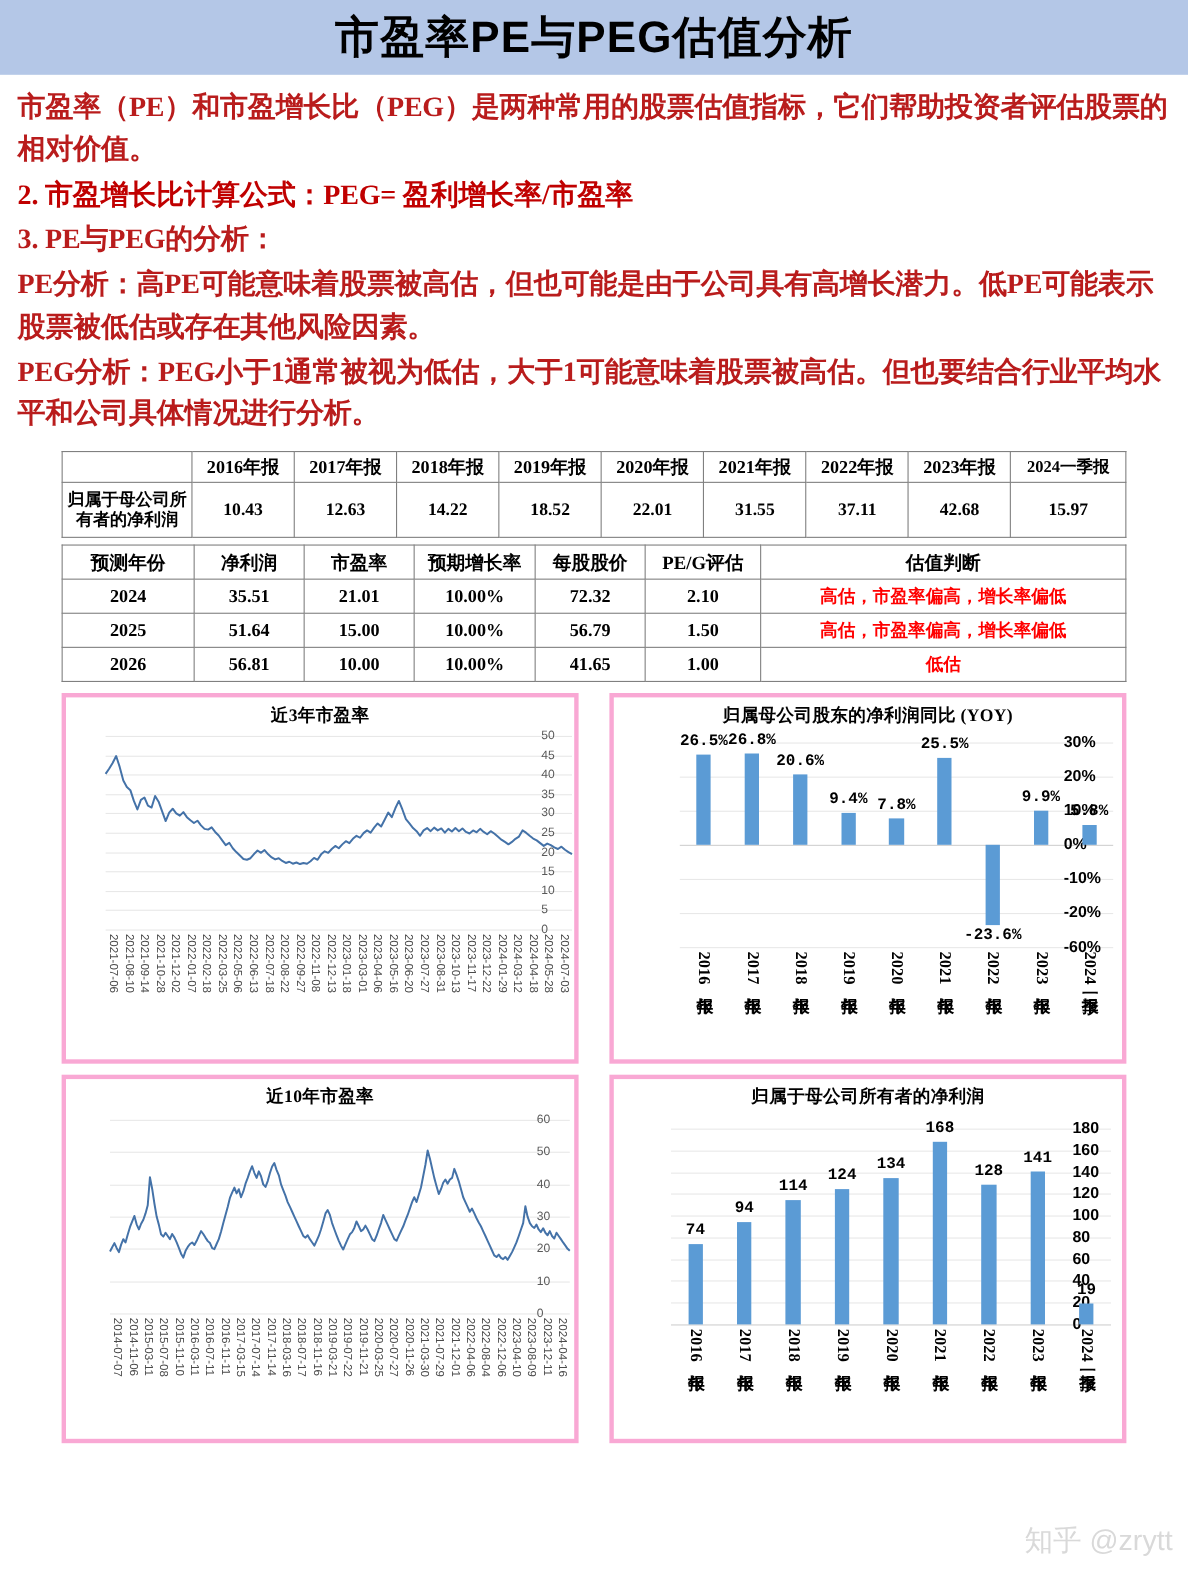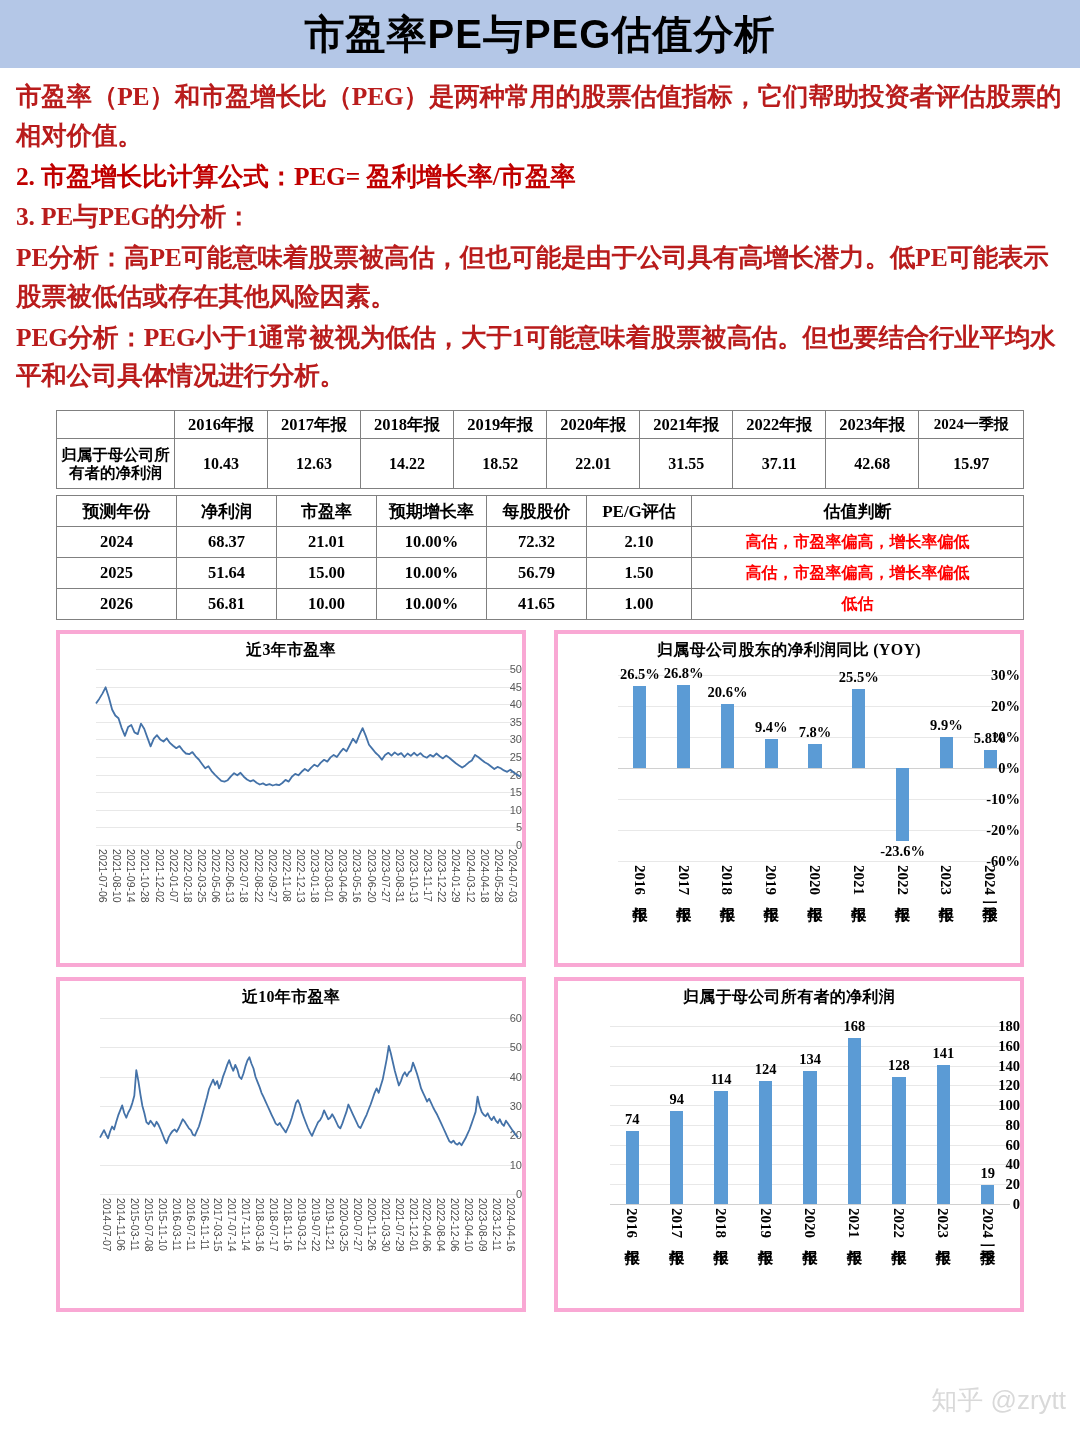--- a/index.html
+++ b/index.html
@@ -232,7 +232,7 @@
       </tr>
       <tr>
         <td>2024</td>
-        <td>68.37</td>
+        <td>35.51</td>
         <td>21.01</td>
         <td>10.00%</td>
         <td>72.32</td>

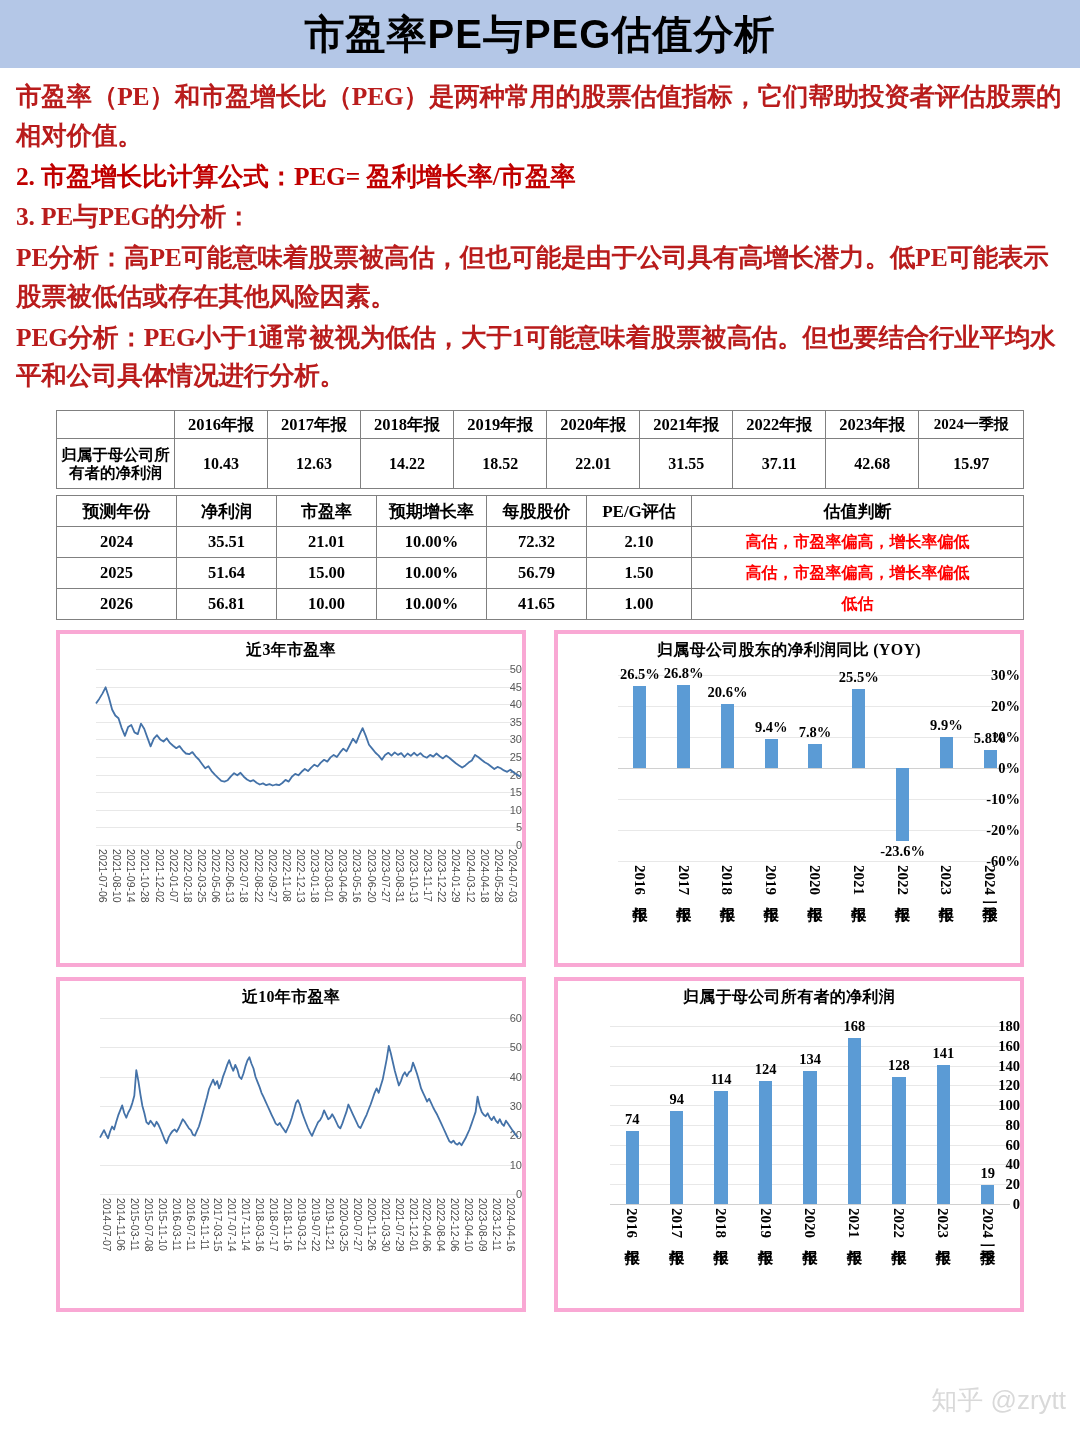--- a/index.html
+++ b/index.html
@@ -109,7 +109,7 @@
     right:0;
     font-size:11px;
     color:#595959;
-    text-align:right;
+    text-align:left;
     font-family:"Liberation Sans","DejaVu Sans",sans-serif;
     transform:translateY(-50%);
     white-space:nowrap;

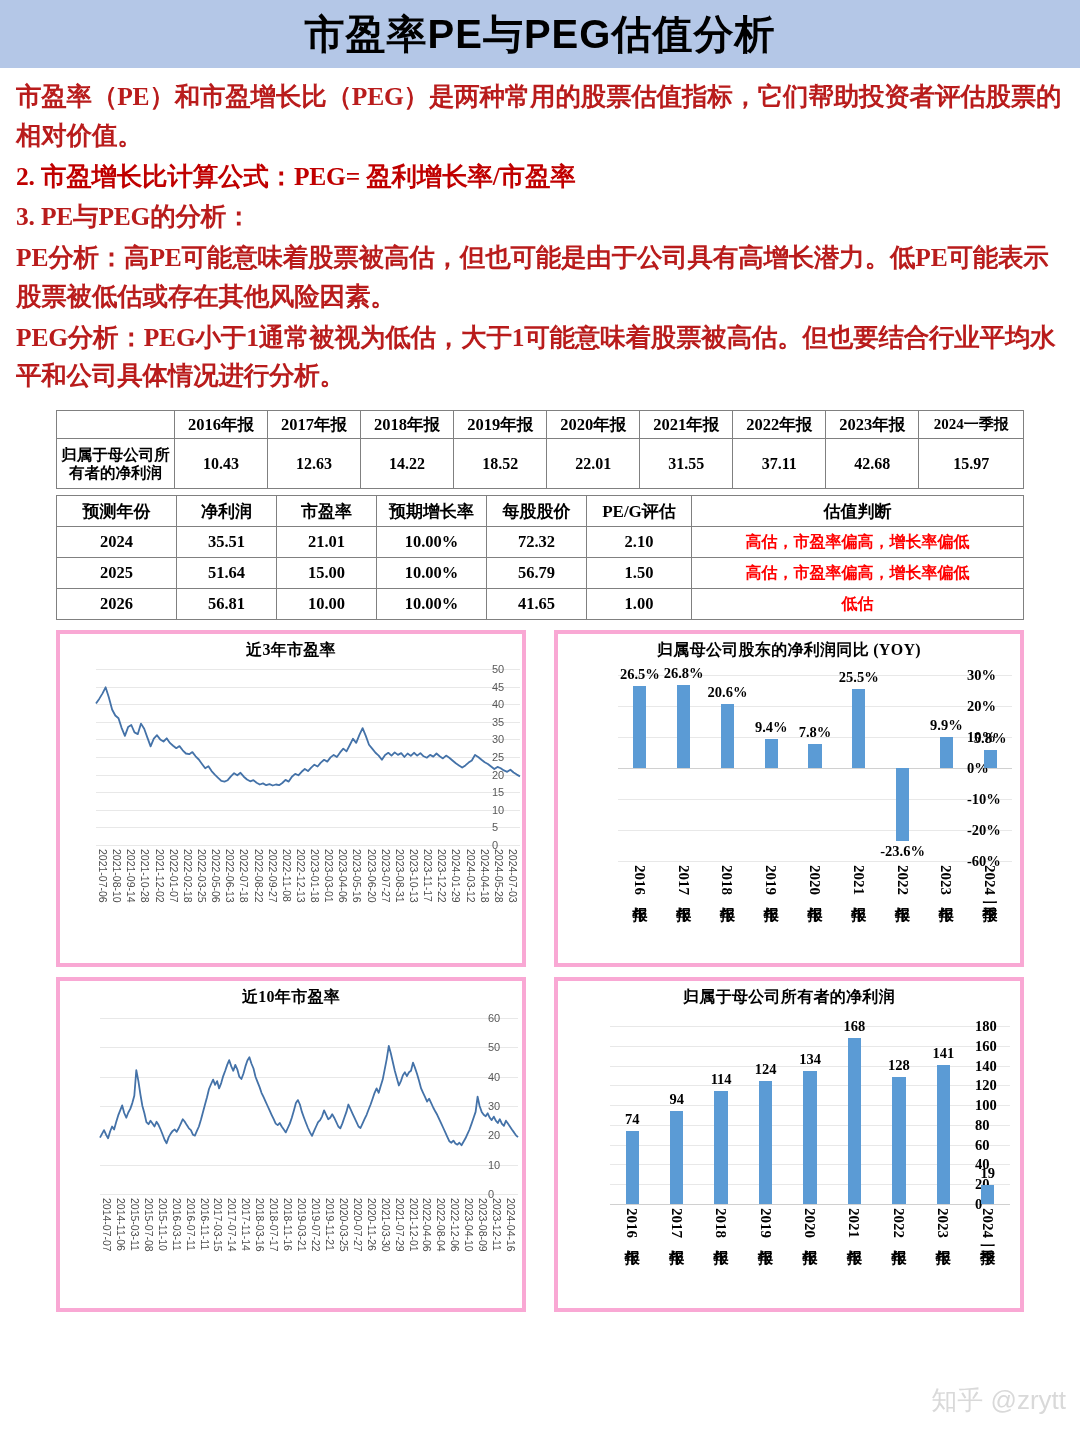--- a/index.html
+++ b/index.html
@@ -156,7 +156,7 @@
     font-size:14.5px;
     font-weight:bold;
     color:#000;
-    font-family:Liberation Serif, serif;
+    font-family:Liberation Mono, monospace;
     white-space:nowrap;
     transform:translateX(-50%);
   }

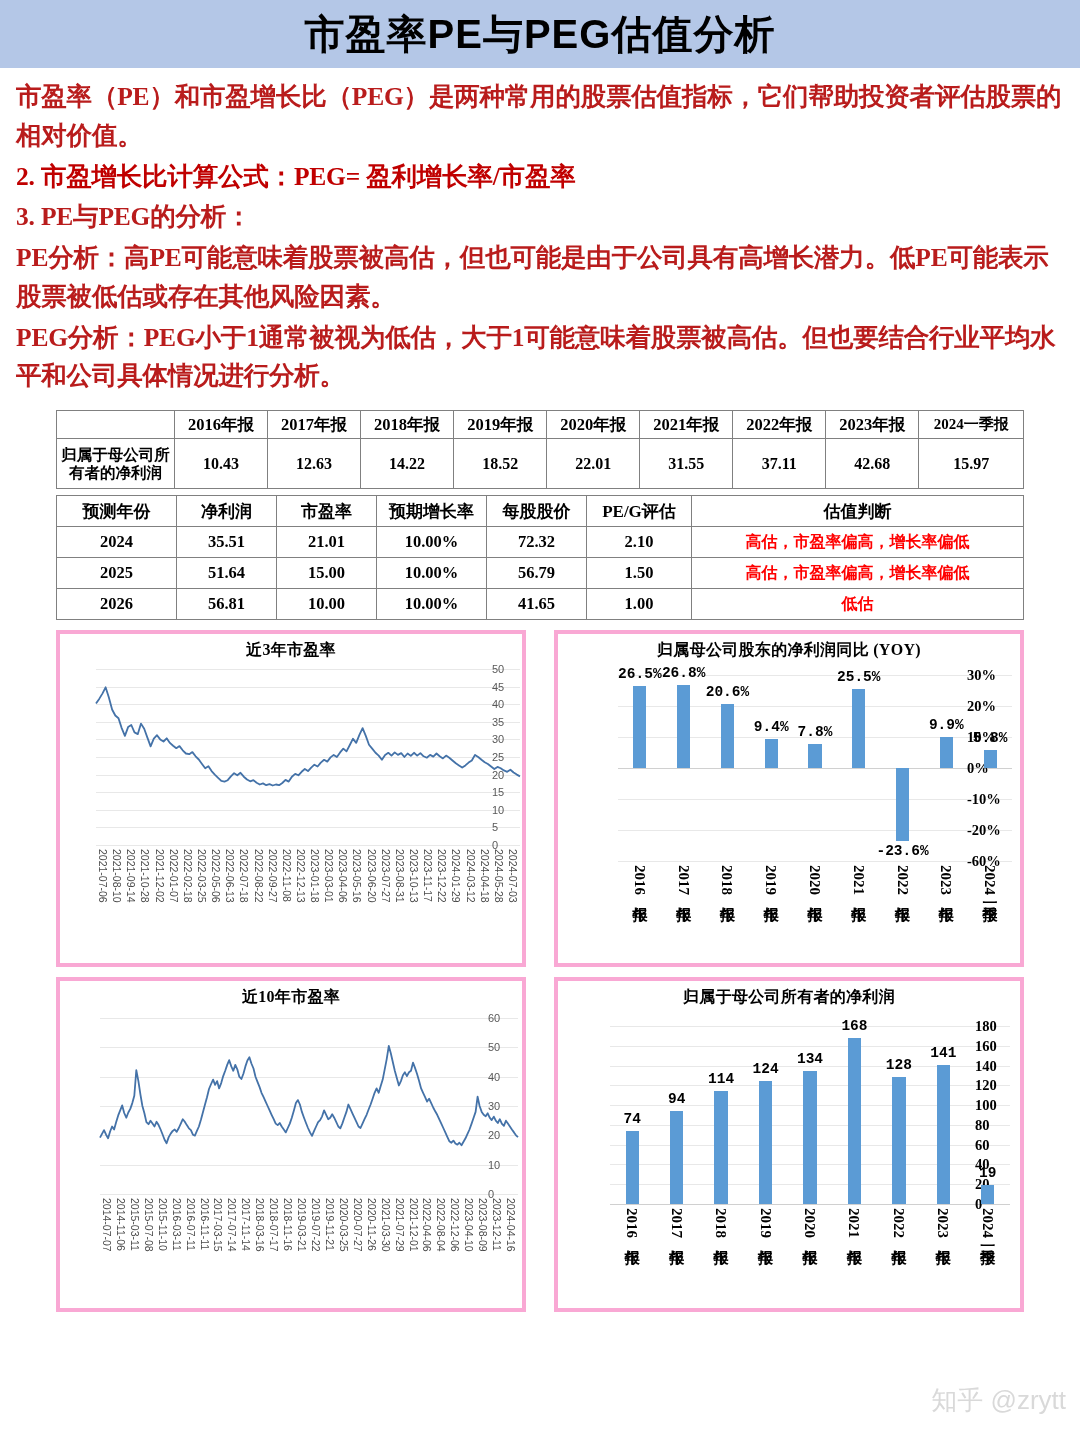--- a/index.html
+++ b/index.html
@@ -118,7 +118,7 @@
     color:#000;
     font-weight:bold;
     font-size:14.5px;
-    font-family:Liberation Serif, serif;
+    font-family:Liberation Sans, sans-serif;
   }
   .gridline {
     position:absolute;

